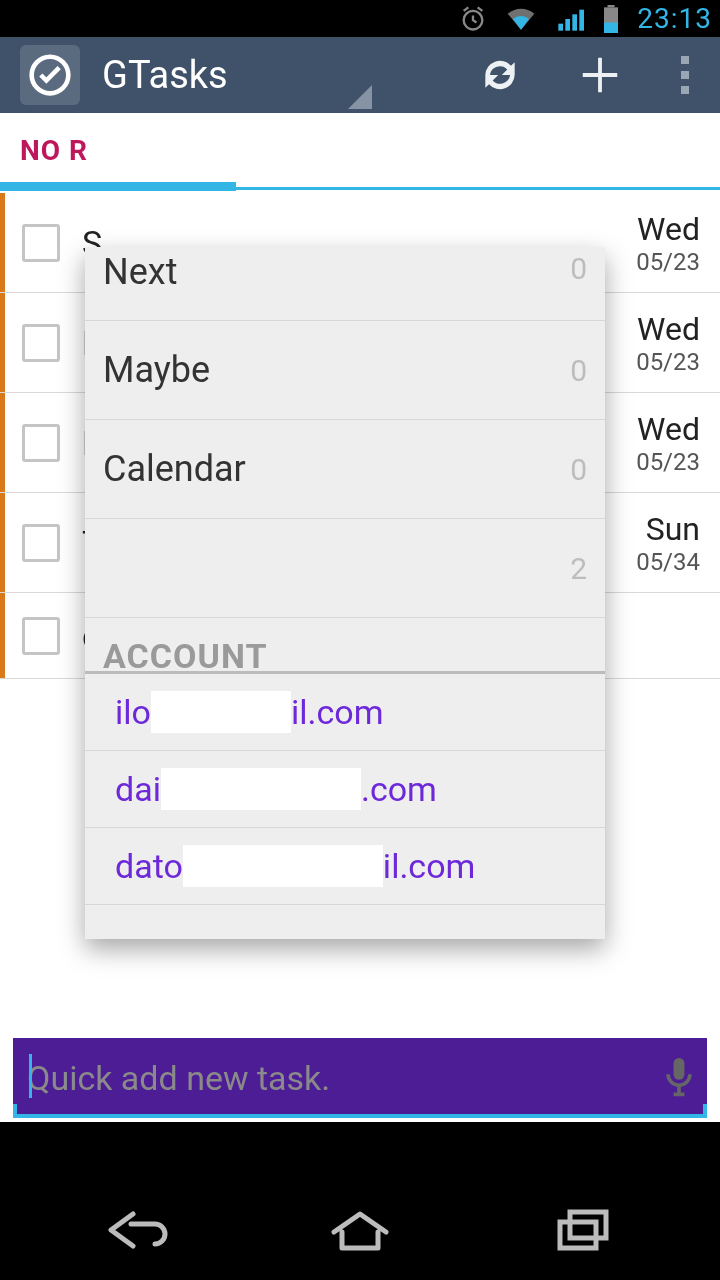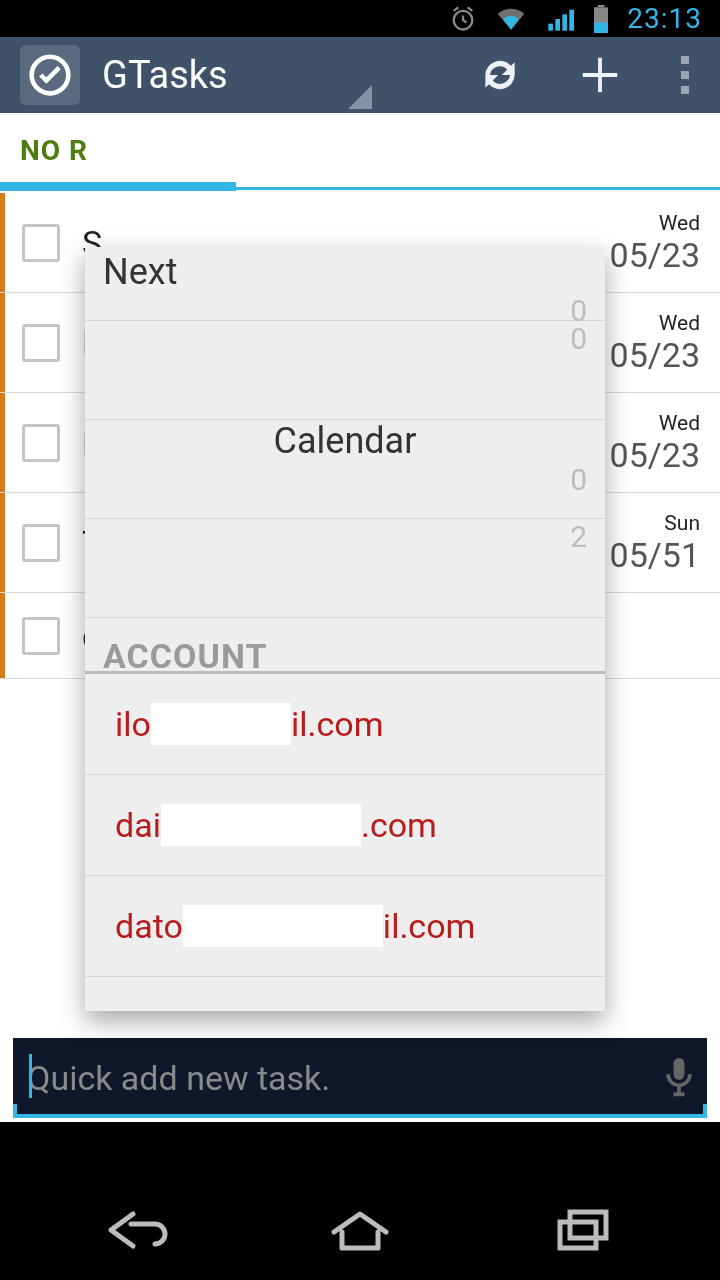--- a/index.html
+++ b/index.html
@@ -6,7 +6,7 @@
   body { width:720px; height:1280px; background:#000; overflow:hidden; position:relative; }
 
   
-  .status-bar { height:37px; background:#000; display:flex; align-items:center; justify-content:flex-end; padding:0 18px; gap:18px;}
+  .status-bar { height:37px; background:#000; display:flex; align-items:center; justify-content:flex-end; padding:0 8px; gap:18px;}
   .status-bar .clock { color:#33b5e5; font-size:28px; letter-spacing:1px; }
   .status-bar svg { display:block; }
 

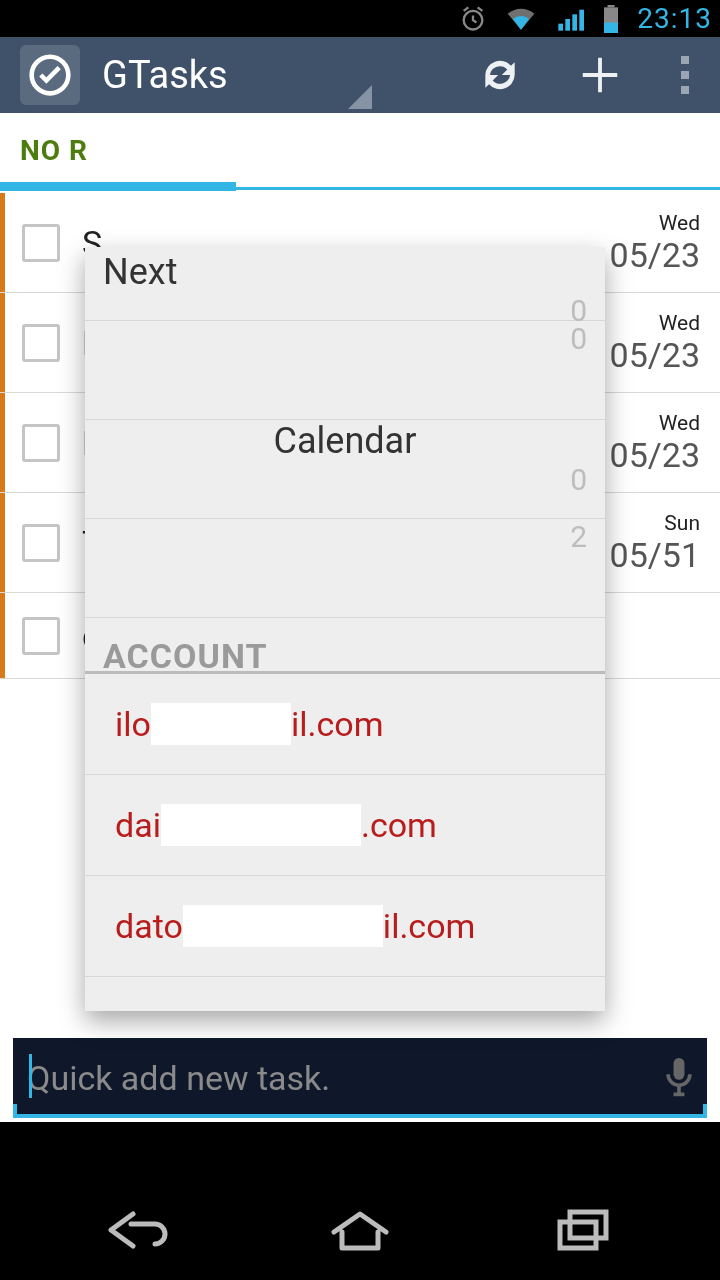--- a/index.html
+++ b/index.html
@@ -25,7 +25,7 @@
 
   
   .tab-strip { height:77px; border-bottom:3px solid #f0f0f0; display:flex; align-items:center; padding-left:20px;}
-  .tab-strip .tab-label { color:#4d7c0f; font-weight:700; font-size:28px; letter-spacing:1px;}
+  .tab-strip .tab-label { color:#be185d; font-weight:700; font-size:28px; letter-spacing:1px;}
   .tab-underline { position:absolute; top:74px; left:0; width:720px; height:5px; background:transparent;}
   .tab-underline::before{content:"";position:absolute;left:0;width:236px;height:9px;background:#33b5e5;top:-5px;}
   .tab-underline::after{content:"";position:absolute;left:236px;right:0;height:3px;background:#33b5e5;top:0px;}

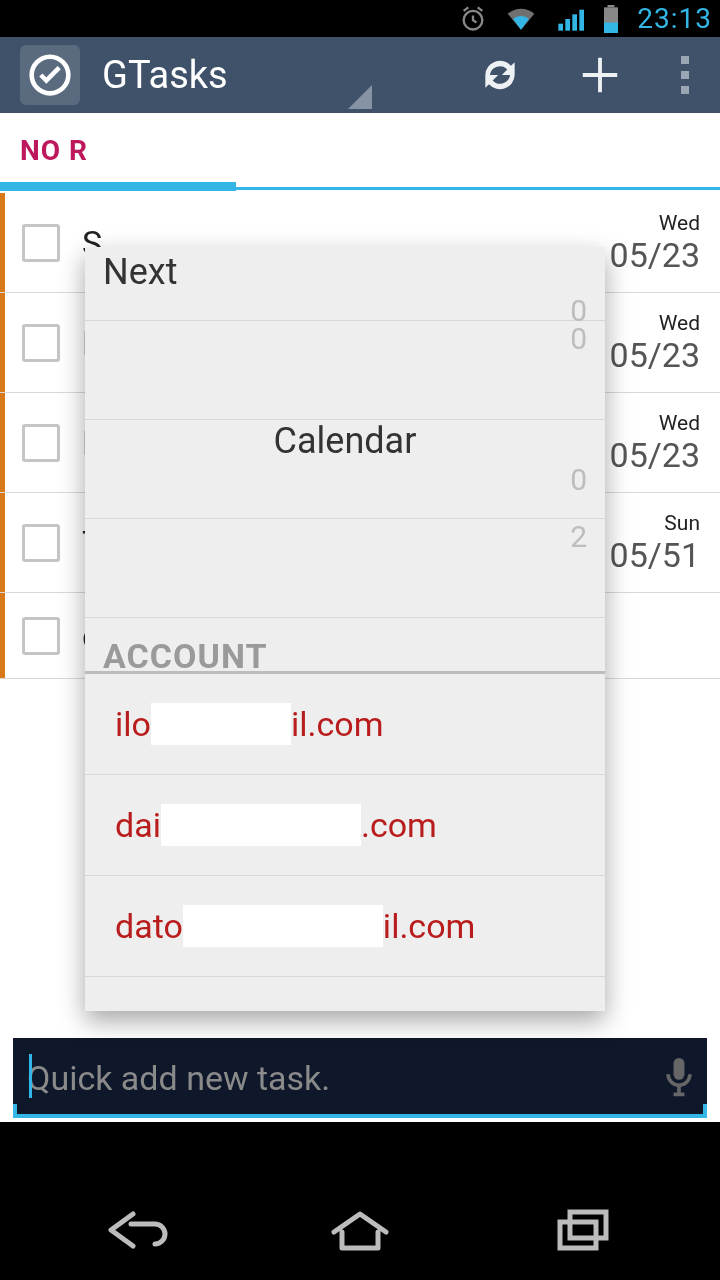--- a/index.html
+++ b/index.html
@@ -37,7 +37,7 @@
   .task-row .chk { width:38px; height:38px; border:3px solid #c5c5c5; border-radius:3px; margin-left:10px; flex:none;}
   .task-row .t-title { font-size:34px; color:#222; margin-left:22px; flex:1; white-space:nowrap; overflow:hidden;}
   .task-row .date { text-align:right; }
-  .task-row .date .dow{ font-size:21px; color:#222;}
+  .task-row .date .dow{ font-size:32px; color:#222;}
   .task-row .date .md{ font-size:34px; color:#555;}
   .task-row.short { height:86px;}
 

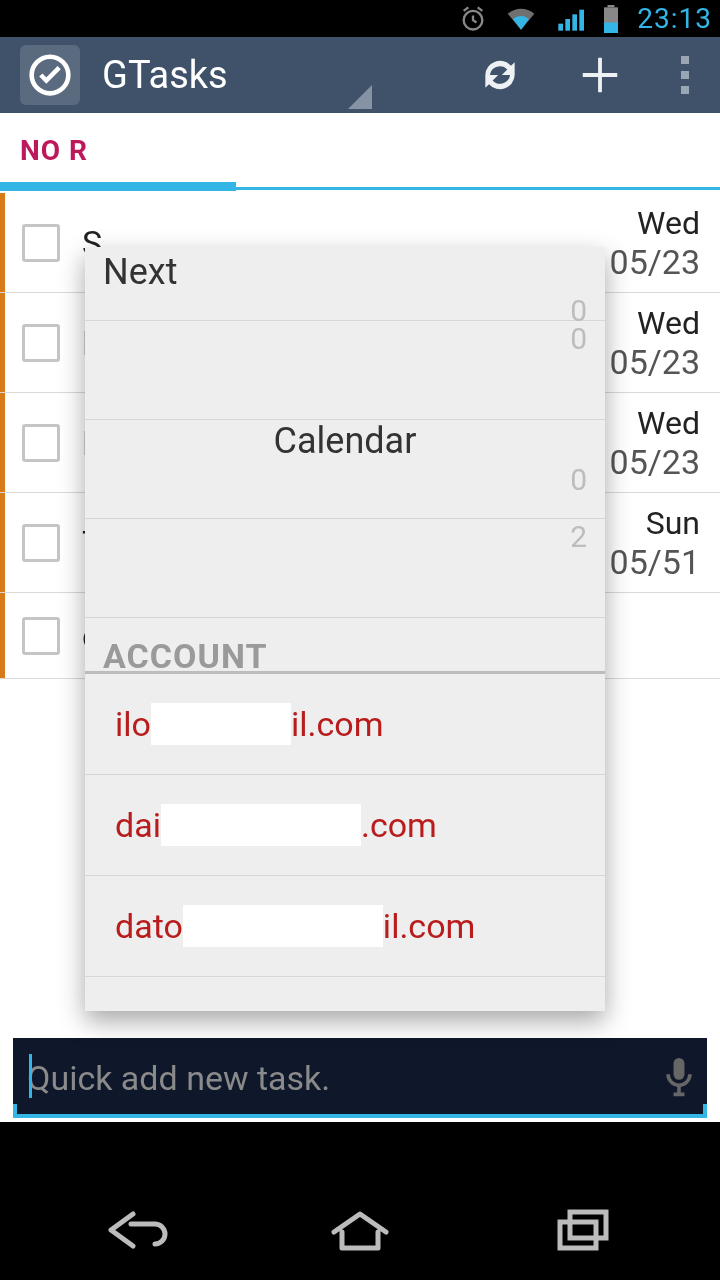--- a/index.html
+++ b/index.html
@@ -43,7 +43,7 @@
 
   
   .dropdown { position:absolute; left:85px; top:134px; width:520px; background:#eeeeee; box-shadow:0 10px 24px rgba(0,0,0,0.35); }
-  .dd-item { height:99px; border-bottom:1px solid #d7d7d7; display:flex; align-items:center; padding:0 18px;flex-direction:column;}
+  .dd-item { height:99px; border-bottom:1px solid #d7d7d7; display:flex; align-items:center; padding:0 18px;}
   .dd-item.first { height:74px; align-items:flex-start; padding-top:4px;}
   .dd-item .dd-label { font-size:36px; color:#333; }
   .dd-item .dd-count { margin-left:auto; color:#bdbdbd; font-size:30px;}

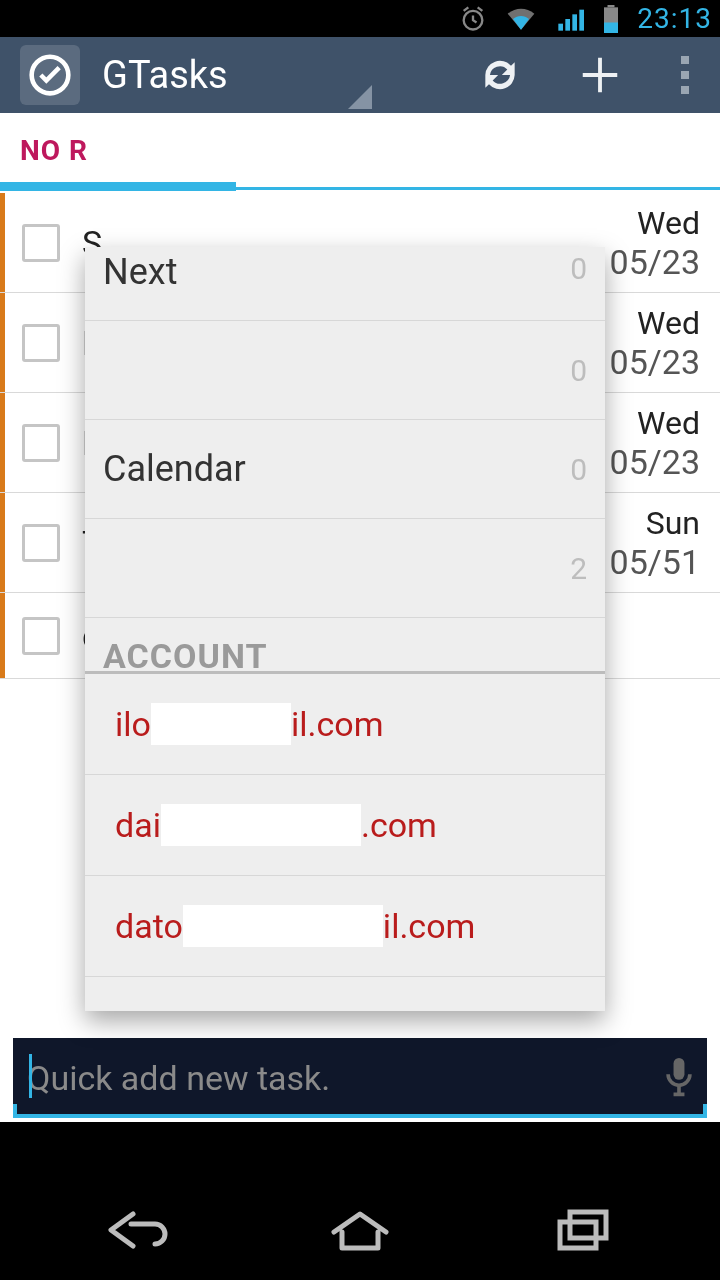--- a/index.html
+++ b/index.html
@@ -38,7 +38,7 @@
   .task-row .t-title { font-size:34px; color:#222; margin-left:22px; flex:1; white-space:nowrap; overflow:hidden;}
   .task-row .date { text-align:right; }
   .task-row .date .dow{ font-size:32px; color:#222;}
-  .task-row .date .md{ font-size:34px; color:#555;}
+  .task-row .date .md{ font-size:24px; color:#555;}
   .task-row.short { height:86px;}
 
   

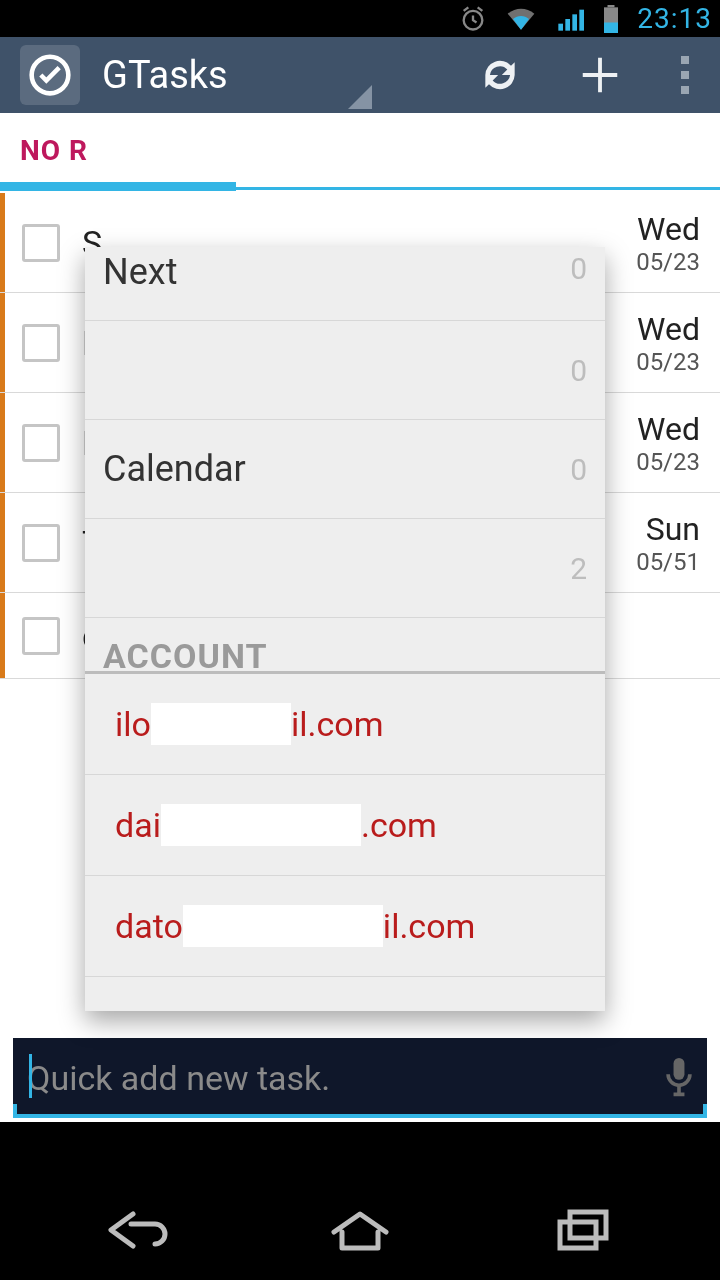--- a/index.html
+++ b/index.html
@@ -203,6 +203,7 @@
       <span class="dd-count">0</span>
     </div>
     <div class="dd-item">
+      <span class="dd-label">Maybe</span>
       <span class="dd-count">0</span>
     </div>
     <div class="dd-item">

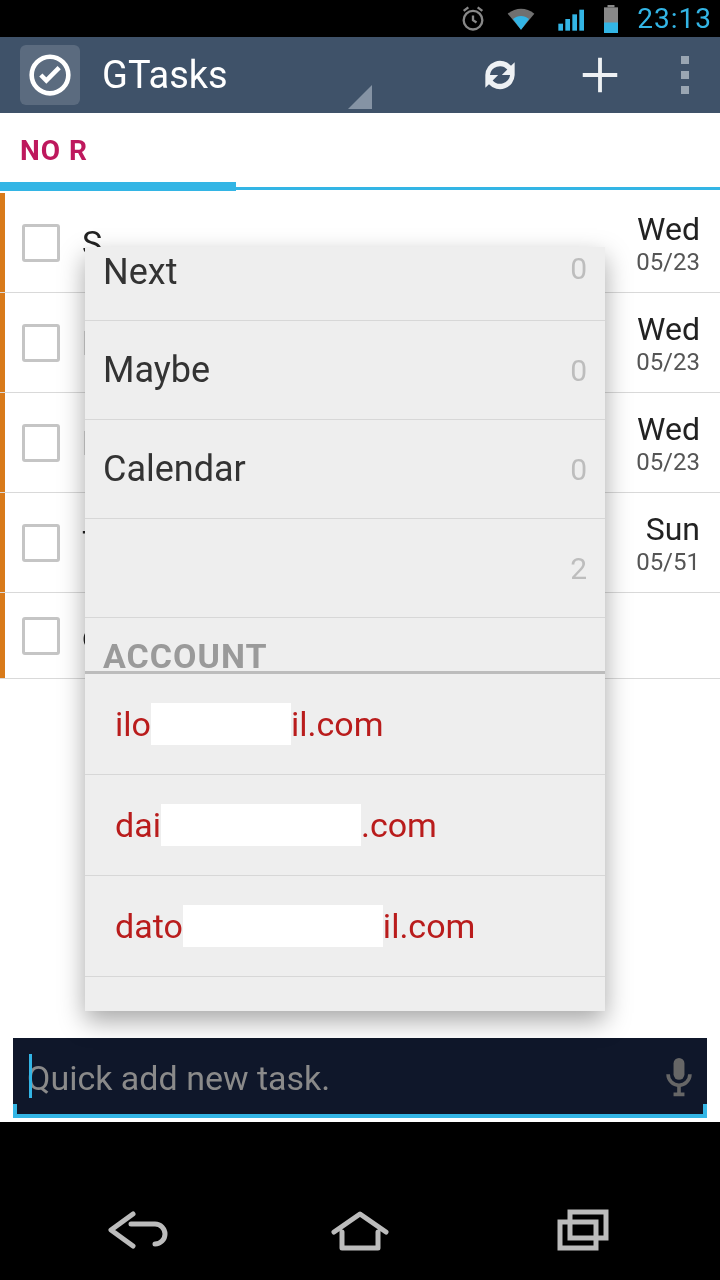--- a/index.html
+++ b/index.html
@@ -173,7 +173,7 @@
       <div class="t-title">T</div>
       <div class="date">
         <div class="dow">Sun</div>
-        <div class="md">05/51</div>
+        <div class="md">05/34</div>
       </div>
     </div>
     <div class="task-row short">

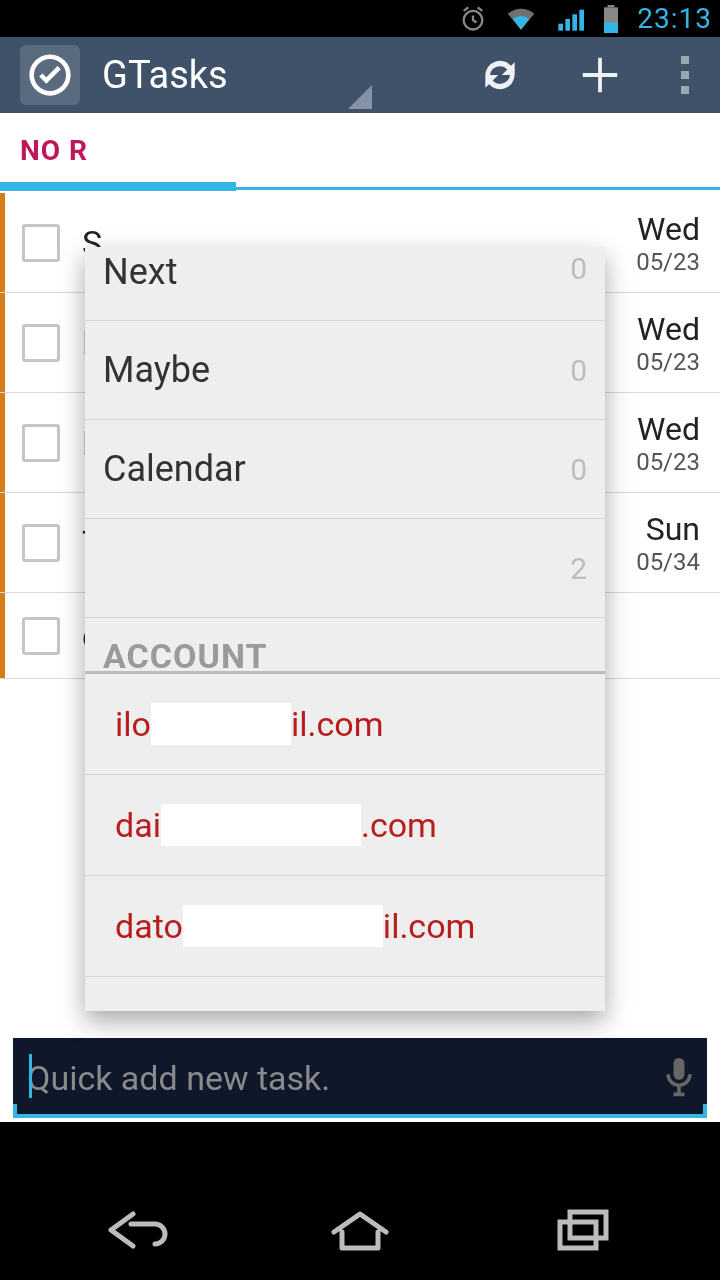--- a/index.html
+++ b/index.html
@@ -48,7 +48,7 @@
   .dd-item .dd-label { font-size:36px; color:#333; }
   .dd-item .dd-count { margin-left:auto; color:#bdbdbd; font-size:30px;}
   .dd-header { height:56px; padding:18px 18px 0 18px; color:#9a9a9a; font-size:34px; font-weight:700; letter-spacing:1px; border-bottom:3px solid #bcbcbc;}
-  .dd-account { height:101px; border-bottom:1px solid #d7d7d7; display:flex; align-items:center; padding:0 18px 0 30px; font-size:34px; color:#b91c1c;}
+  .dd-account { height:77px; border-bottom:1px solid #d7d7d7; display:flex; align-items:center; padding:0 18px 0 30px; font-size:34px; color:#6d28d9;}
   .dd-account .mask { display:inline-block; height:42px; background:#fff; vertical-align:middle;}
   .dd-tail { height:34px; }
 

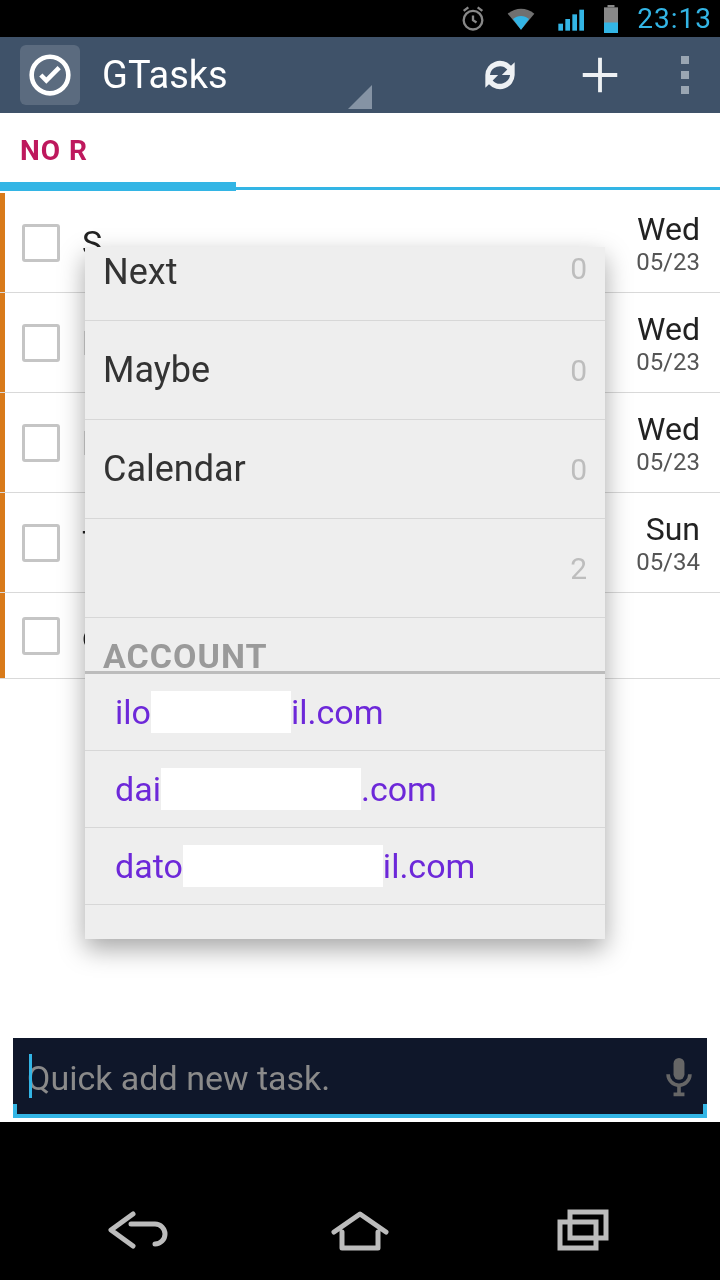--- a/index.html
+++ b/index.html
@@ -53,7 +53,7 @@
   .dd-tail { height:34px; }
 
   
-  .quick-add { position:absolute; left:13px; right:13px; bottom:4px; height:80px; background:#0f172a; display:flex; align-items:center; padding:0 14px; }
+  .quick-add { position:absolute; left:13px; right:13px; bottom:4px; height:80px; background:#4c1d95; display:flex; align-items:center; padding:0 14px; }
   .quick-add .qa-text { color:#8a8a8a; font-size:34px; flex:1;}
   .quick-add .underline { position:absolute; left:0; right:0; bottom:0; height:4px; background:#33b5e5;}
   .quick-add .underline::before,.quick-add .underline::after{content:"";position:absolute;width:4px;height:14px;background:#33b5e5;bottom:0;}

